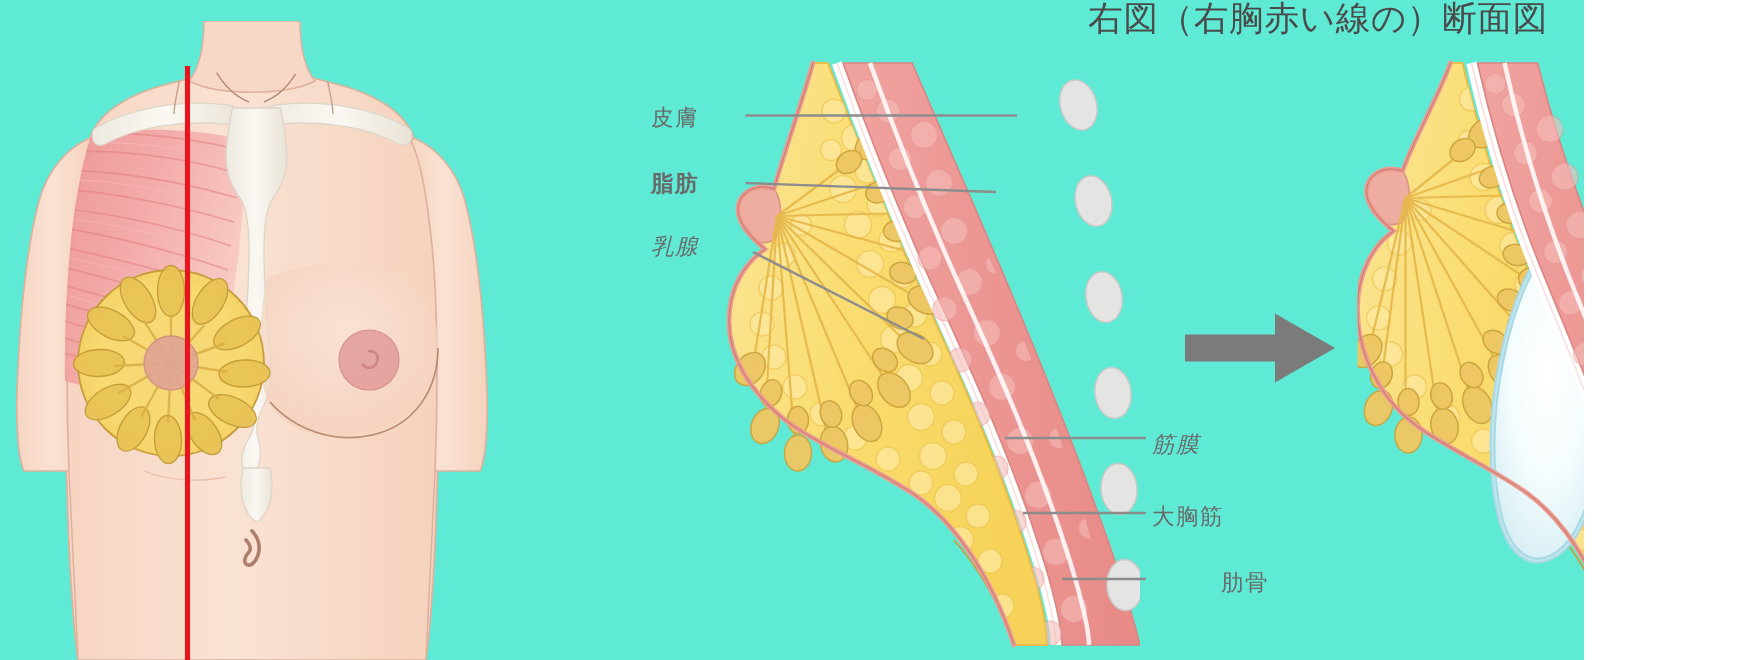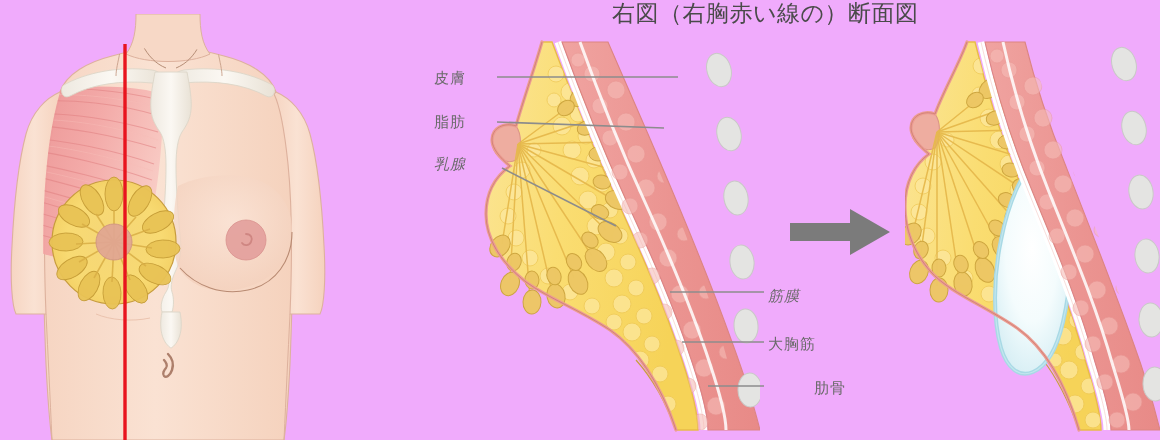--- a/index.html
+++ b/index.html
@@ -12,10 +12,11 @@
   }
   #page {
     position: relative;
-    width: 1160px;
+    width: 1056px;
     height: 440px;
-    background: #f0abfc;
+    background: #5eead4;
     overflow: hidden;
+    text-align: right;
   }
   .fig {
     position: absolute;

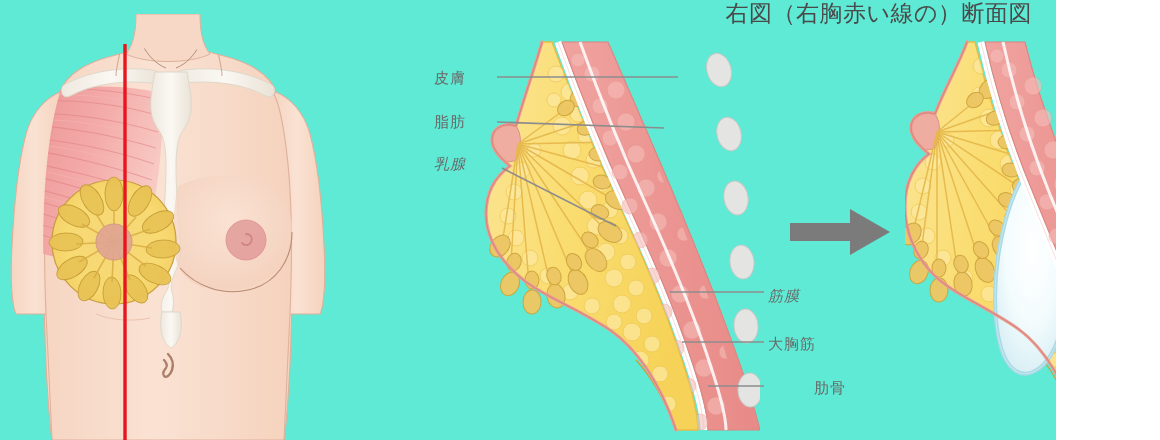--- a/index.html
+++ b/index.html
@@ -41,7 +41,7 @@
     white-space: nowrap;
   }
   #lbl-skin   { left: 434px; top: 66px; }
-  #lbl-fat    { left: 434px; top: 110px; }
+  #lbl-fat    { left: 434px; top: 110px; font-weight: bold; }
   #lbl-gland  { left: 434px; top: 152px; font-style: italic; }
   #lbl-fascia { left: 768px; top: 284px; font-style: italic; }
   #lbl-pect   { left: 768px; top: 332px; }

